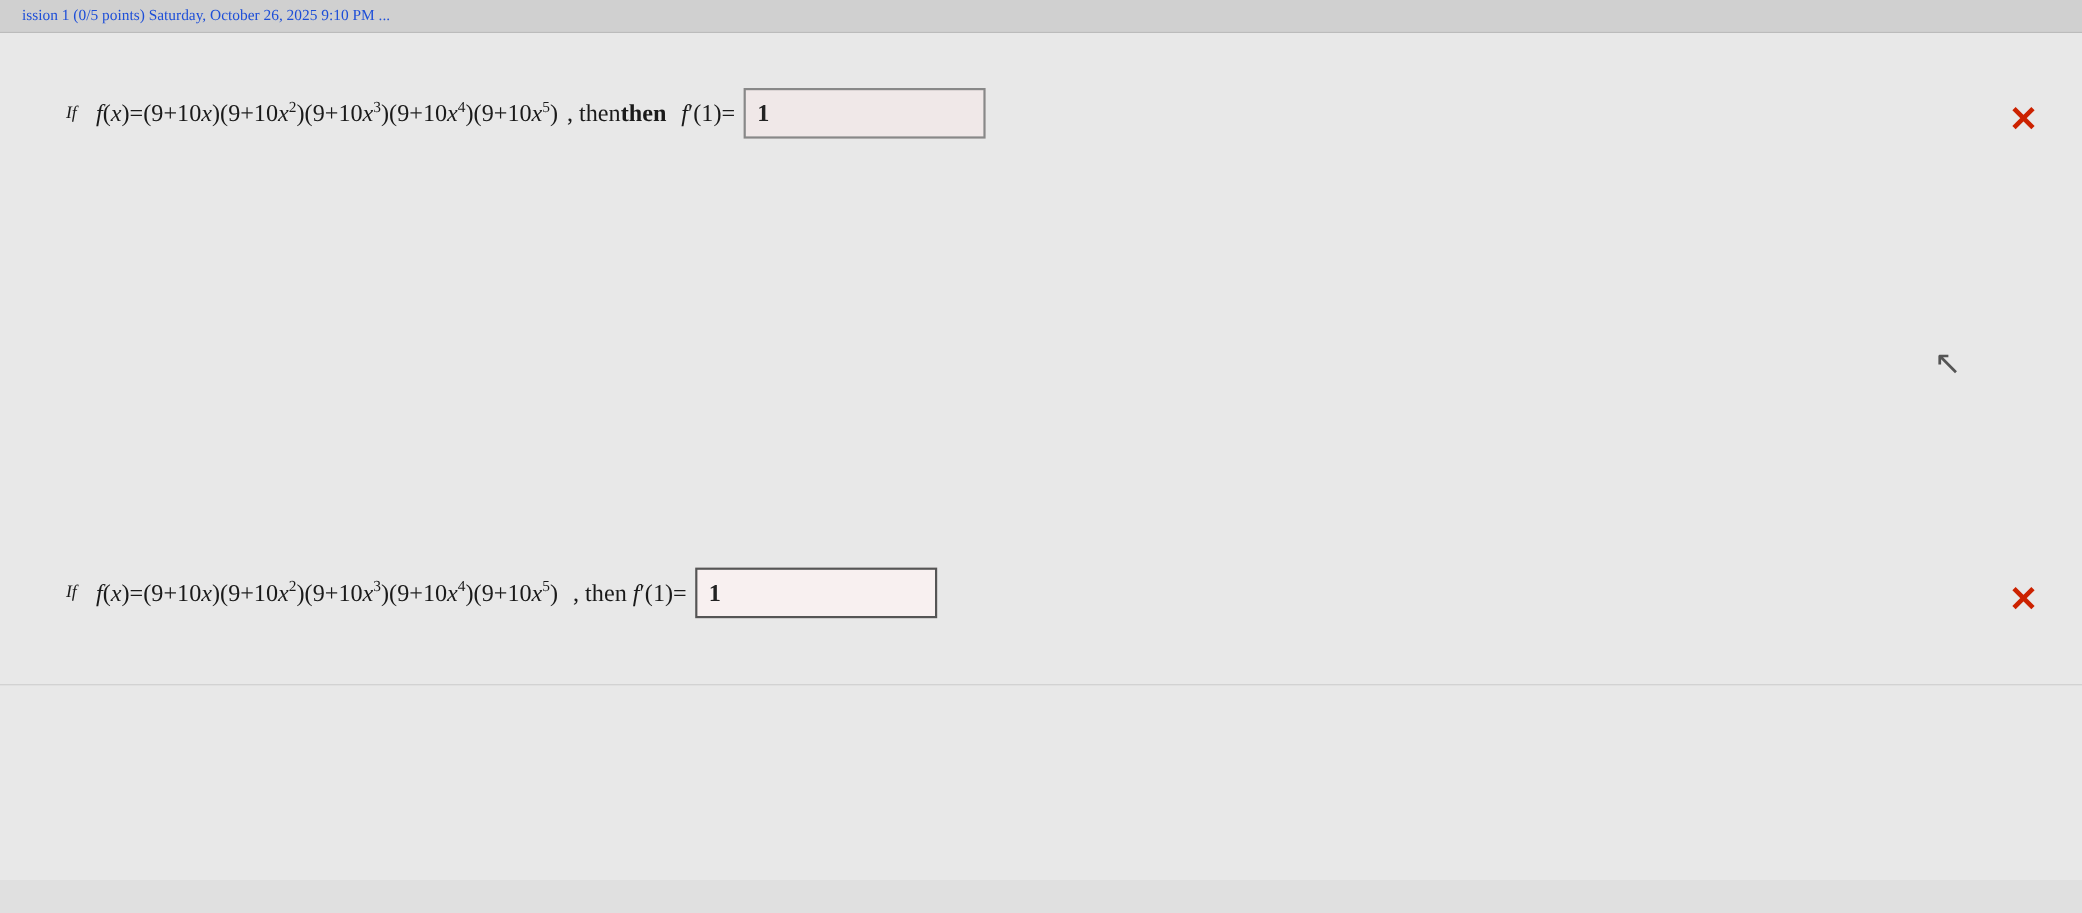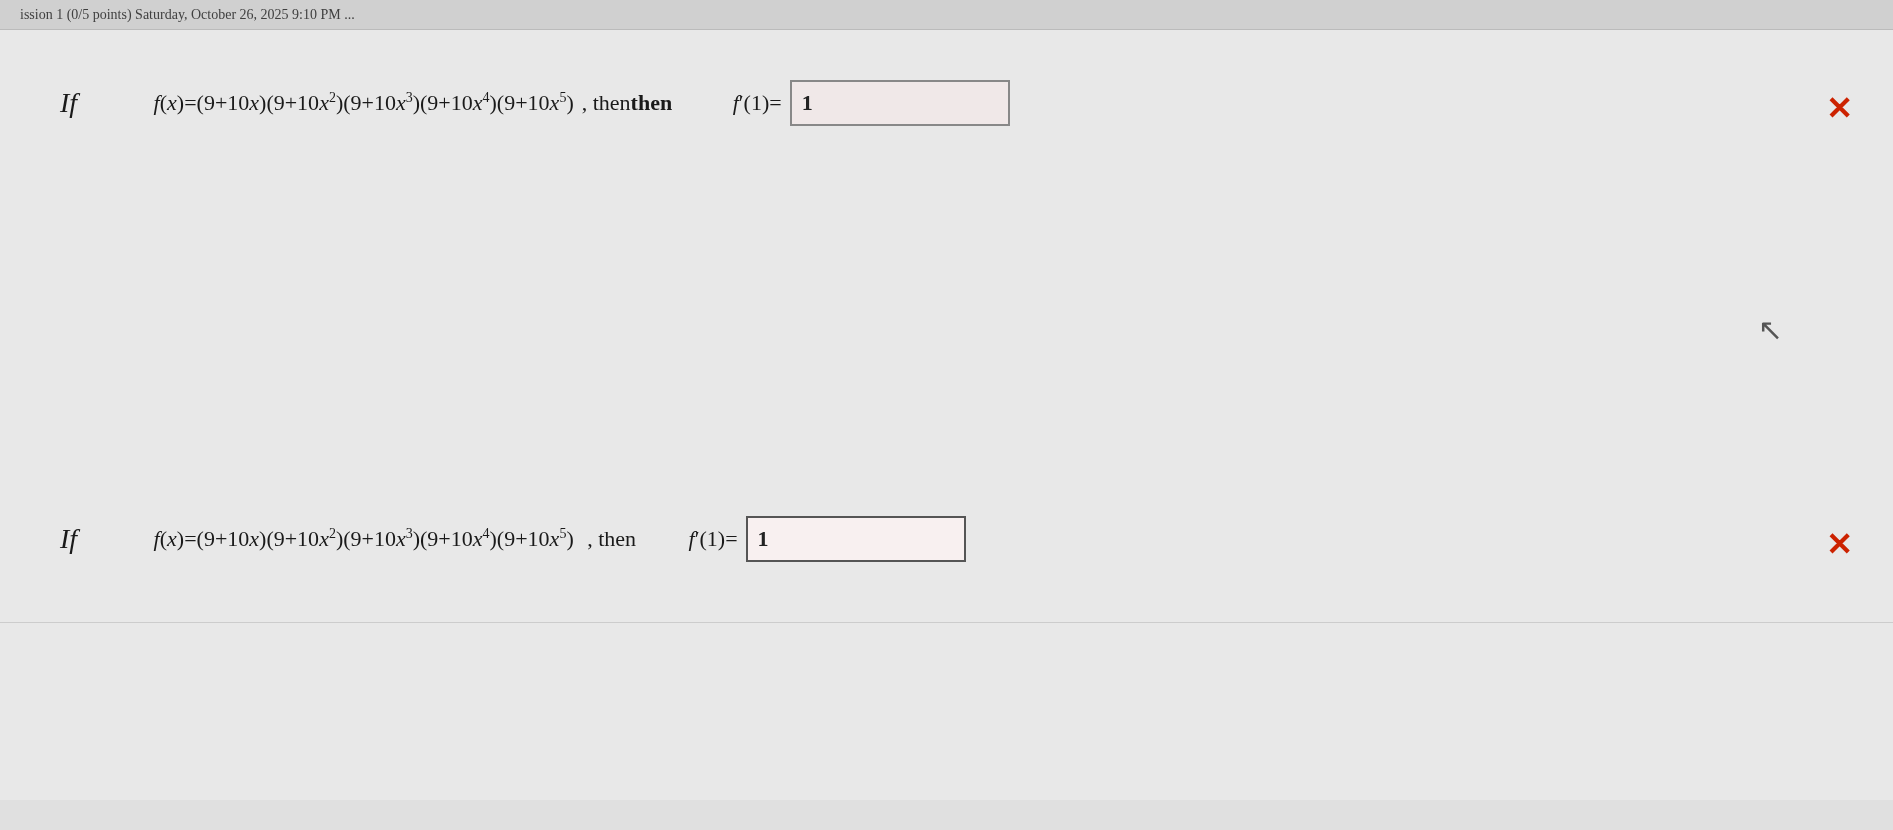--- a/index.html
+++ b/index.html
@@ -26,7 +26,7 @@
       align-items: center;
       padding: 0 20px;
       font-size: 14px;
-      color: #404040;
+      color: #1d4ed8;
     }
 
     .question-row {

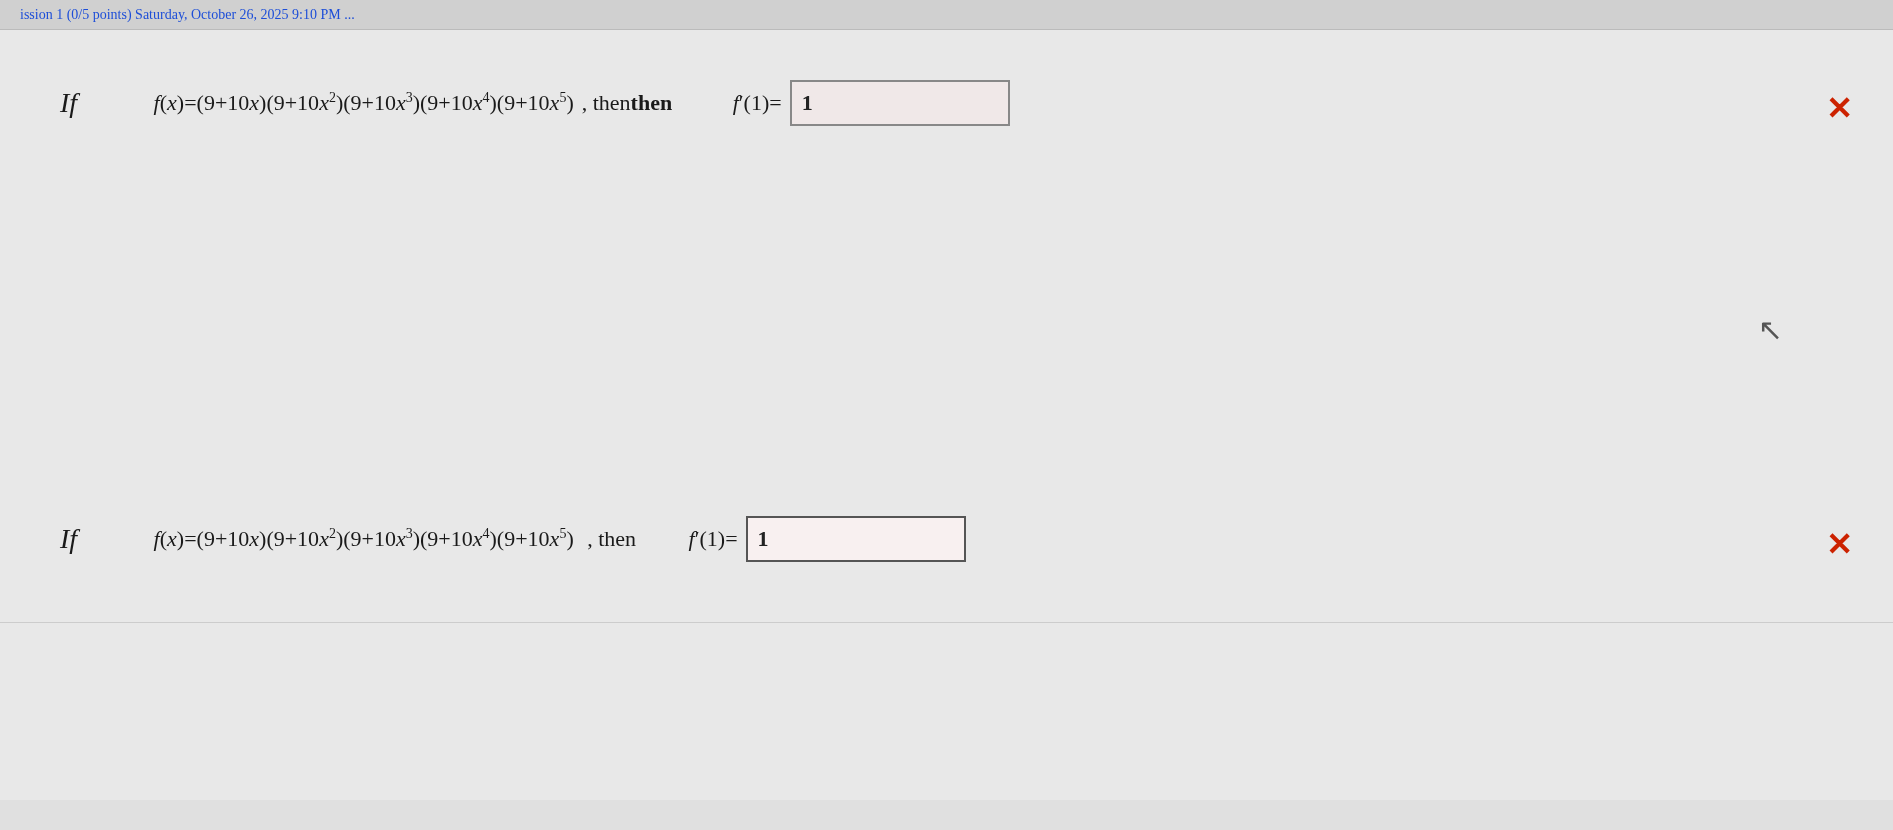--- a/index.html
+++ b/index.html
@@ -39,8 +39,8 @@
 
     .question-text {
       font-style: italic;
-      font-size: 28px;
-      margin-right: 24px;
+      font-size: 16px;
+      margin-right: 12px;
     }
 
     .math-expression {

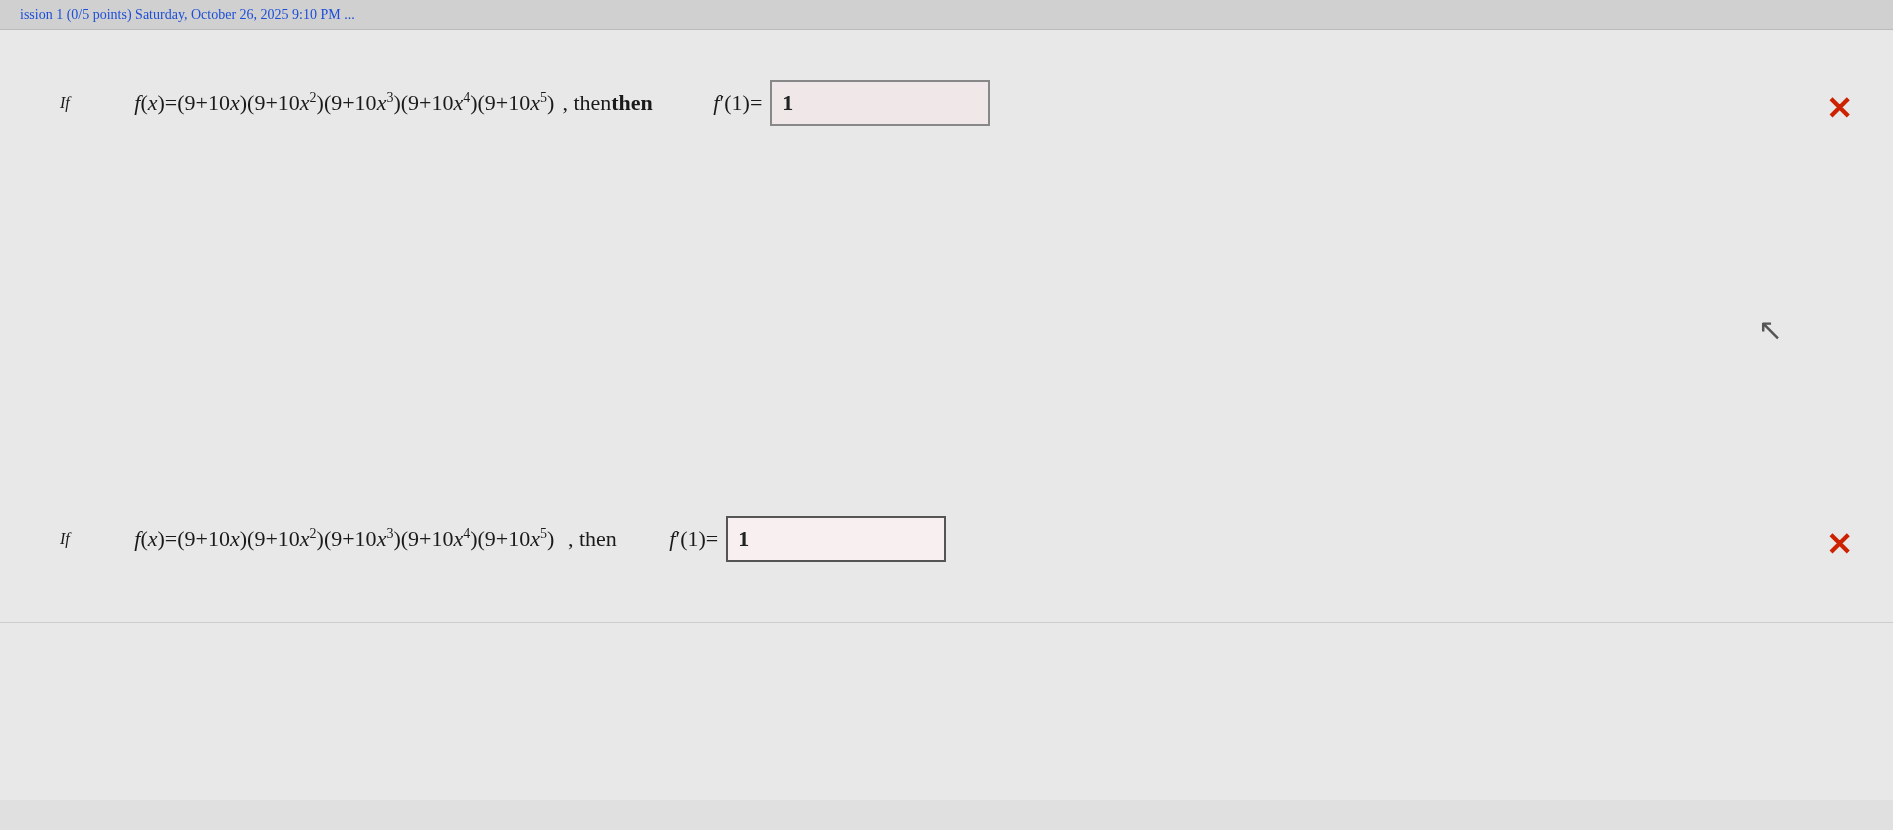--- a/index.html
+++ b/index.html
@@ -47,7 +47,6 @@
       font-size: 22px;
       margin-right: 8px;
       white-space: nowrap;
-      margin-left: 47px;
     }
 
     .answer-box {

